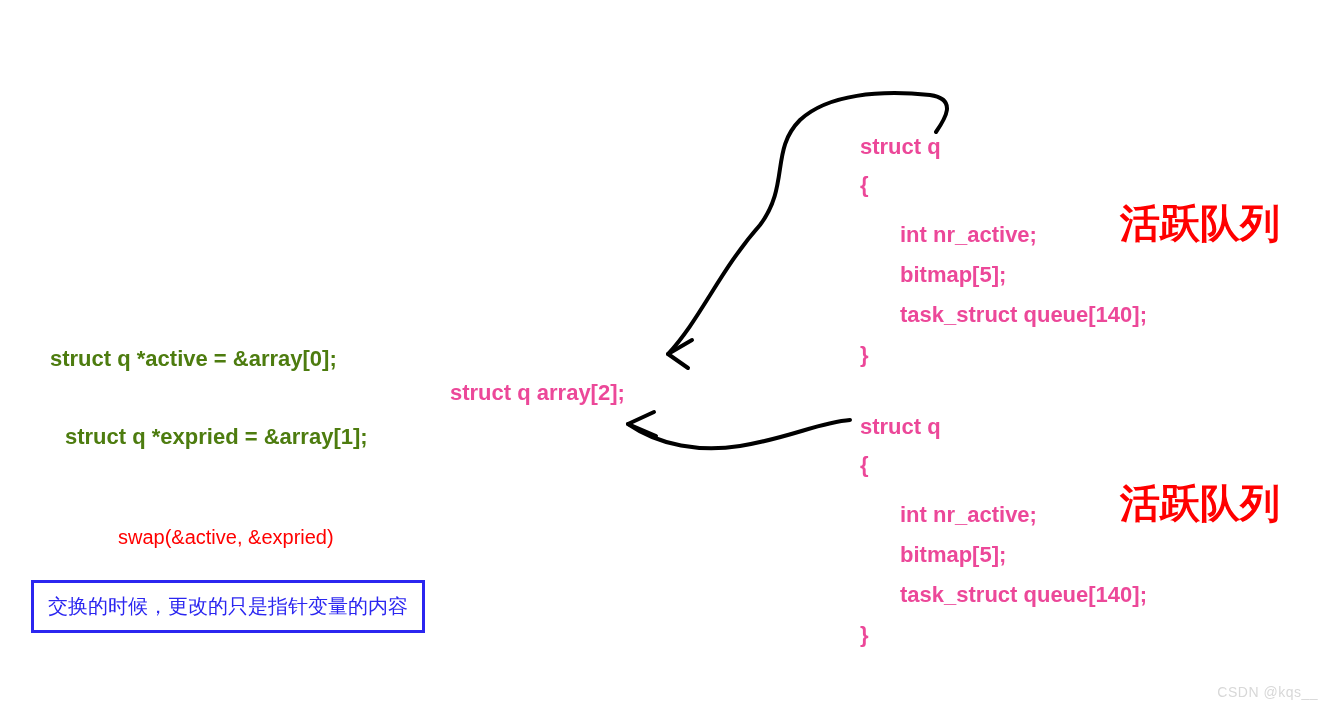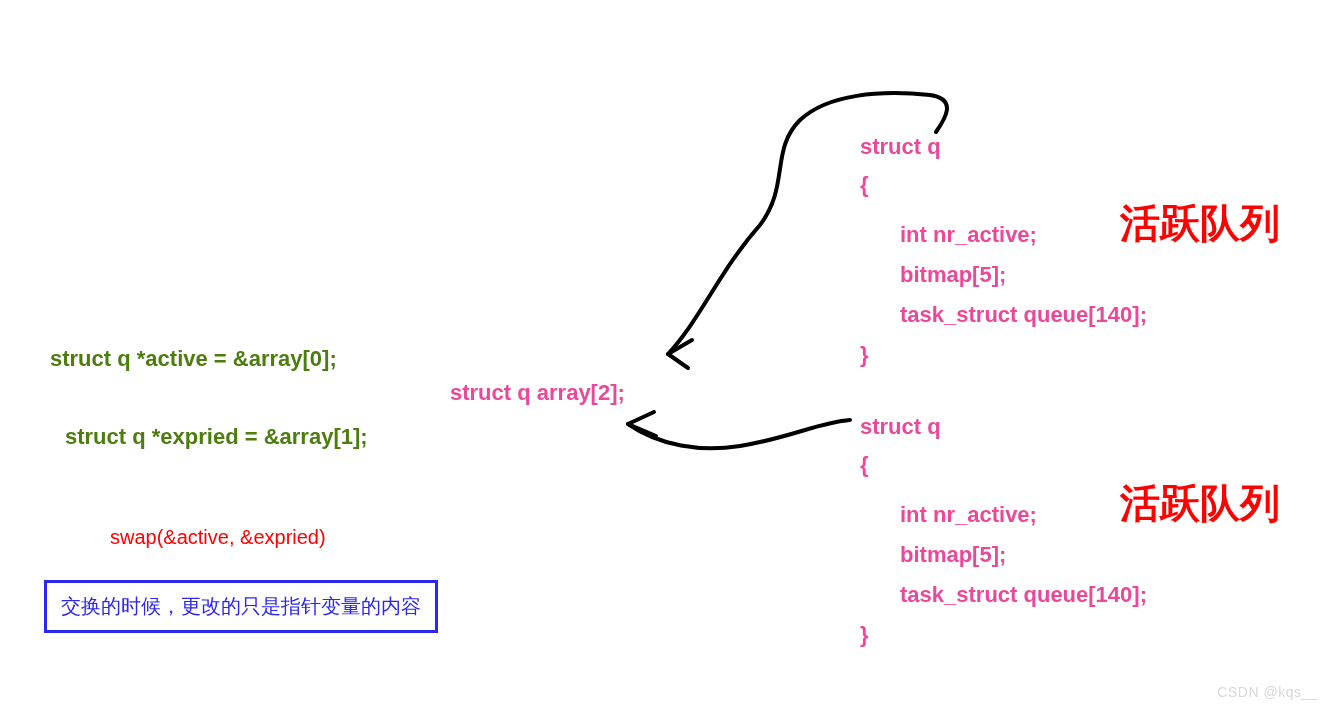--- a/index.html
+++ b/index.html
@@ -43,7 +43,7 @@
 
 <div class="abs black-bold" style="left:50px; top:424px;margin-left:15px;">struct q *expried = &amp;array[1];</div>
 
-<div class="abs red-plain" style="left:110px; top:526px;">swap(&amp;active, &amp;expried)</div>
+<div class="abs red-plain" style="left:118px; top:526px;">swap(&amp;active, &amp;expried)</div>
 
 <div class="abs blue-box-border" style="left:44px; top:580px;">
   <span>交换的时候，更改的只是指针变量的内容</span>

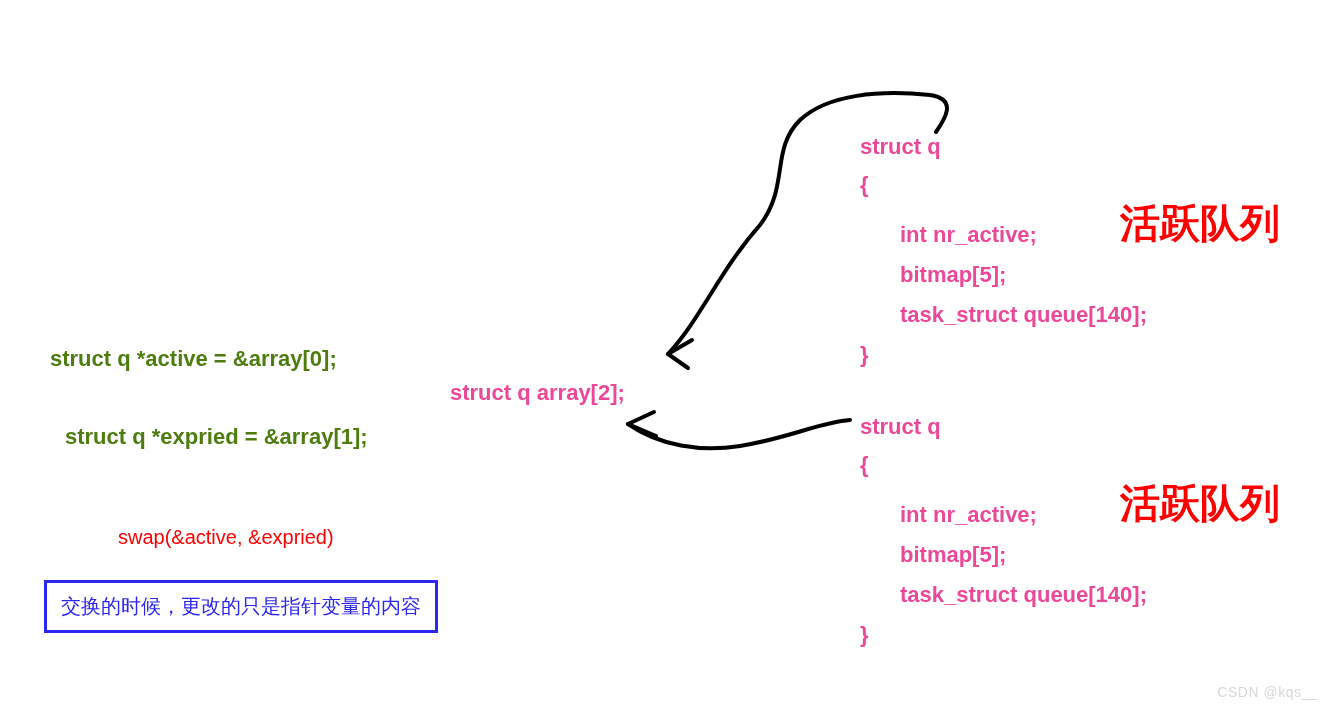--- a/index.html
+++ b/index.html
@@ -45,7 +45,7 @@
 
 <div class="abs red-plain" style="left:118px; top:526px;">swap(&amp;active, &amp;expried)</div>
 
-<div class="abs blue-box-border" style="left:44px; top:580px;">
+<div class="abs blue-box-border" style="left:31px; top:580px;">
   <span>交换的时候，更改的只是指针变量的内容</span>
 </div>
 

